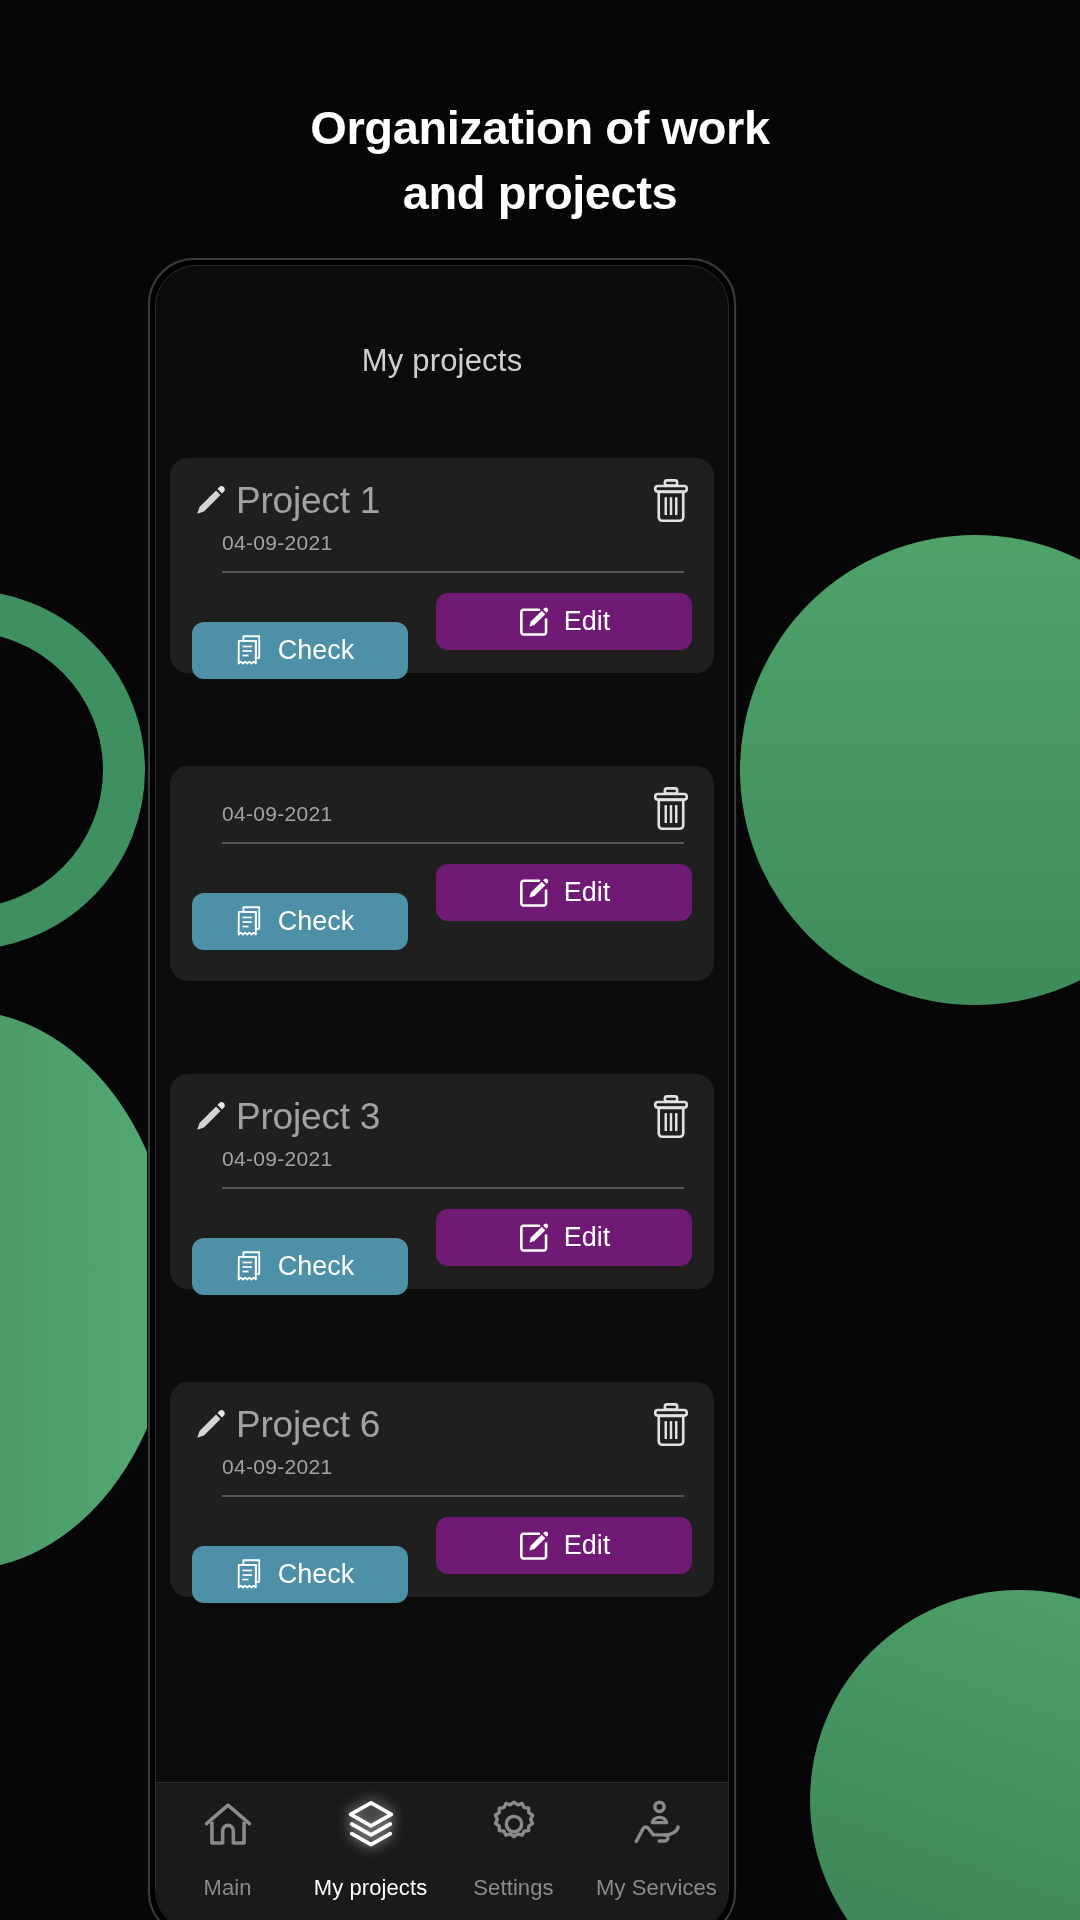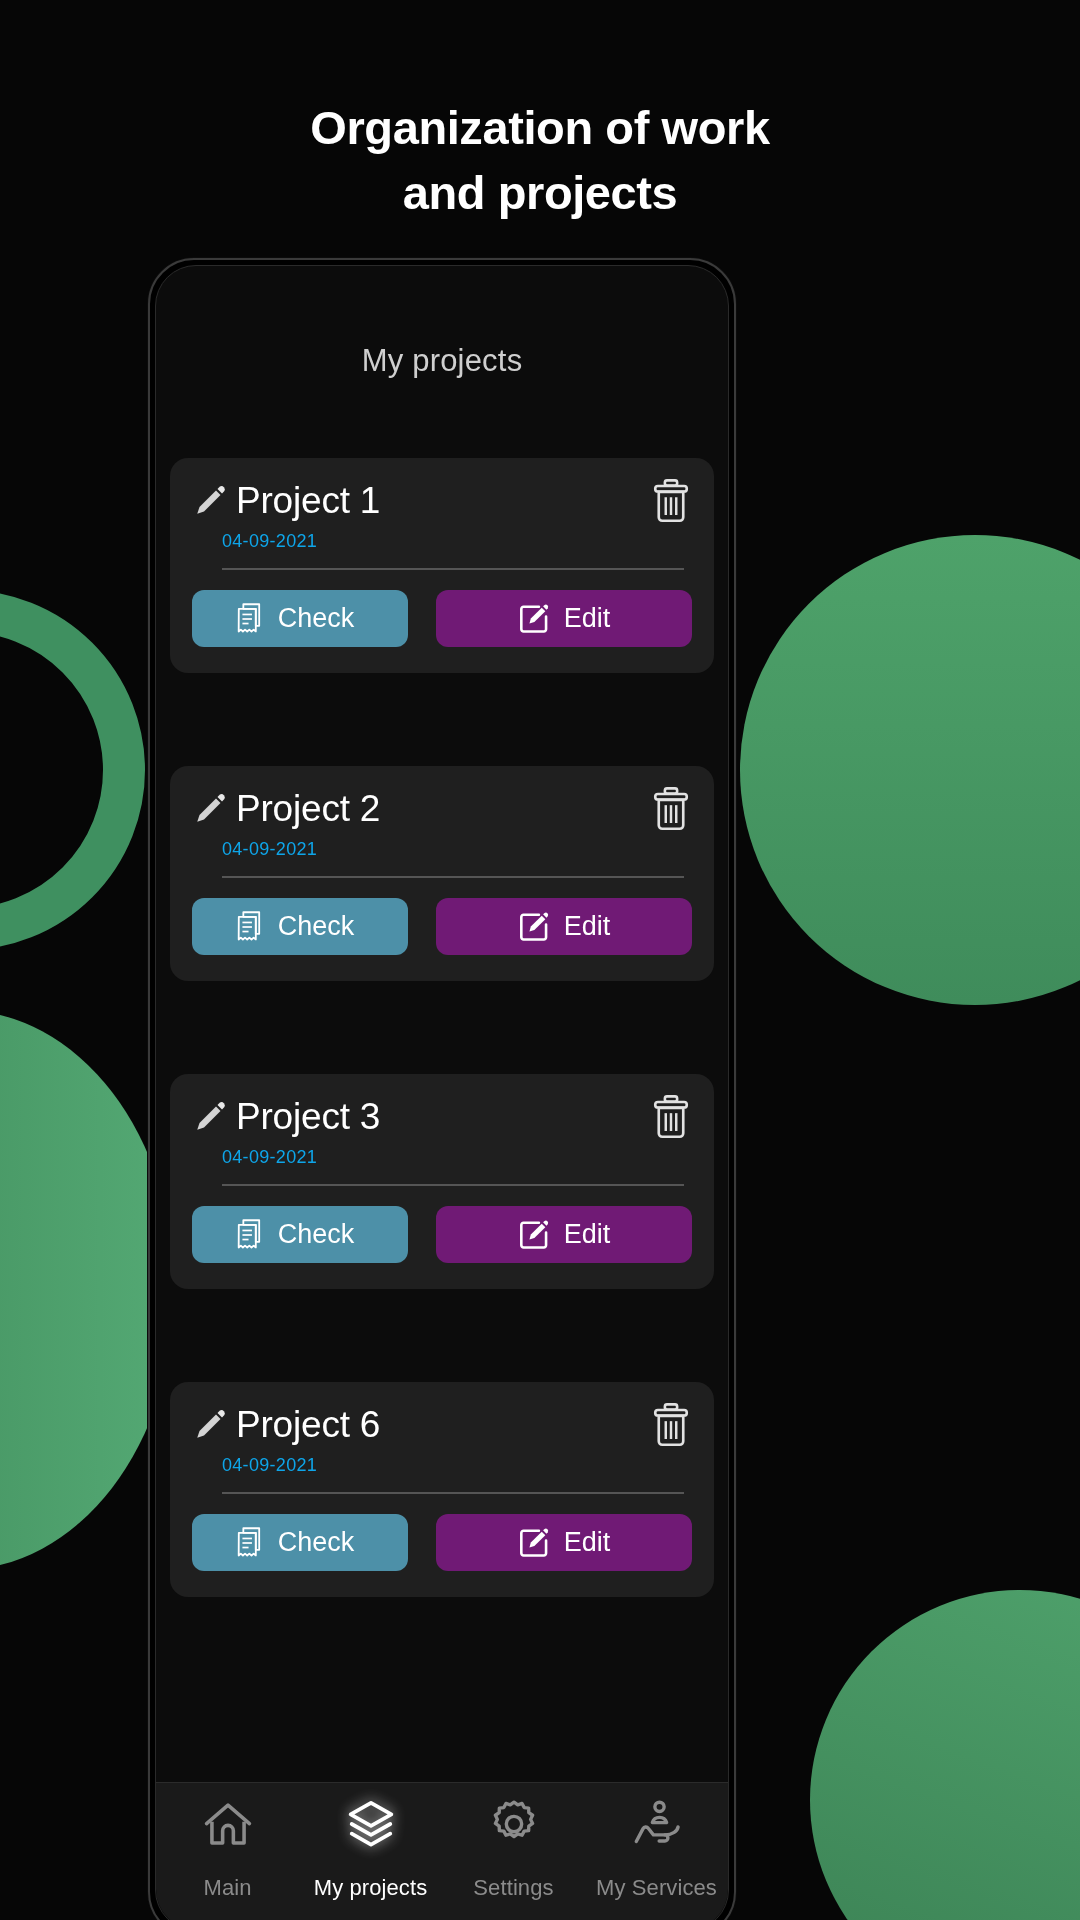--- a/index.html
+++ b/index.html
@@ -94,7 +94,7 @@
   .card-head { display:flex; align-items:center; }
   .pencil-icon { width:36px; height:36px; flex:none; margin-right:8px; }
   .card-title {
-    color:#ffffff;
+    color:#a3a3a3;
     font-size:37px;
     line-height:1;
     letter-spacing:-0.2px;

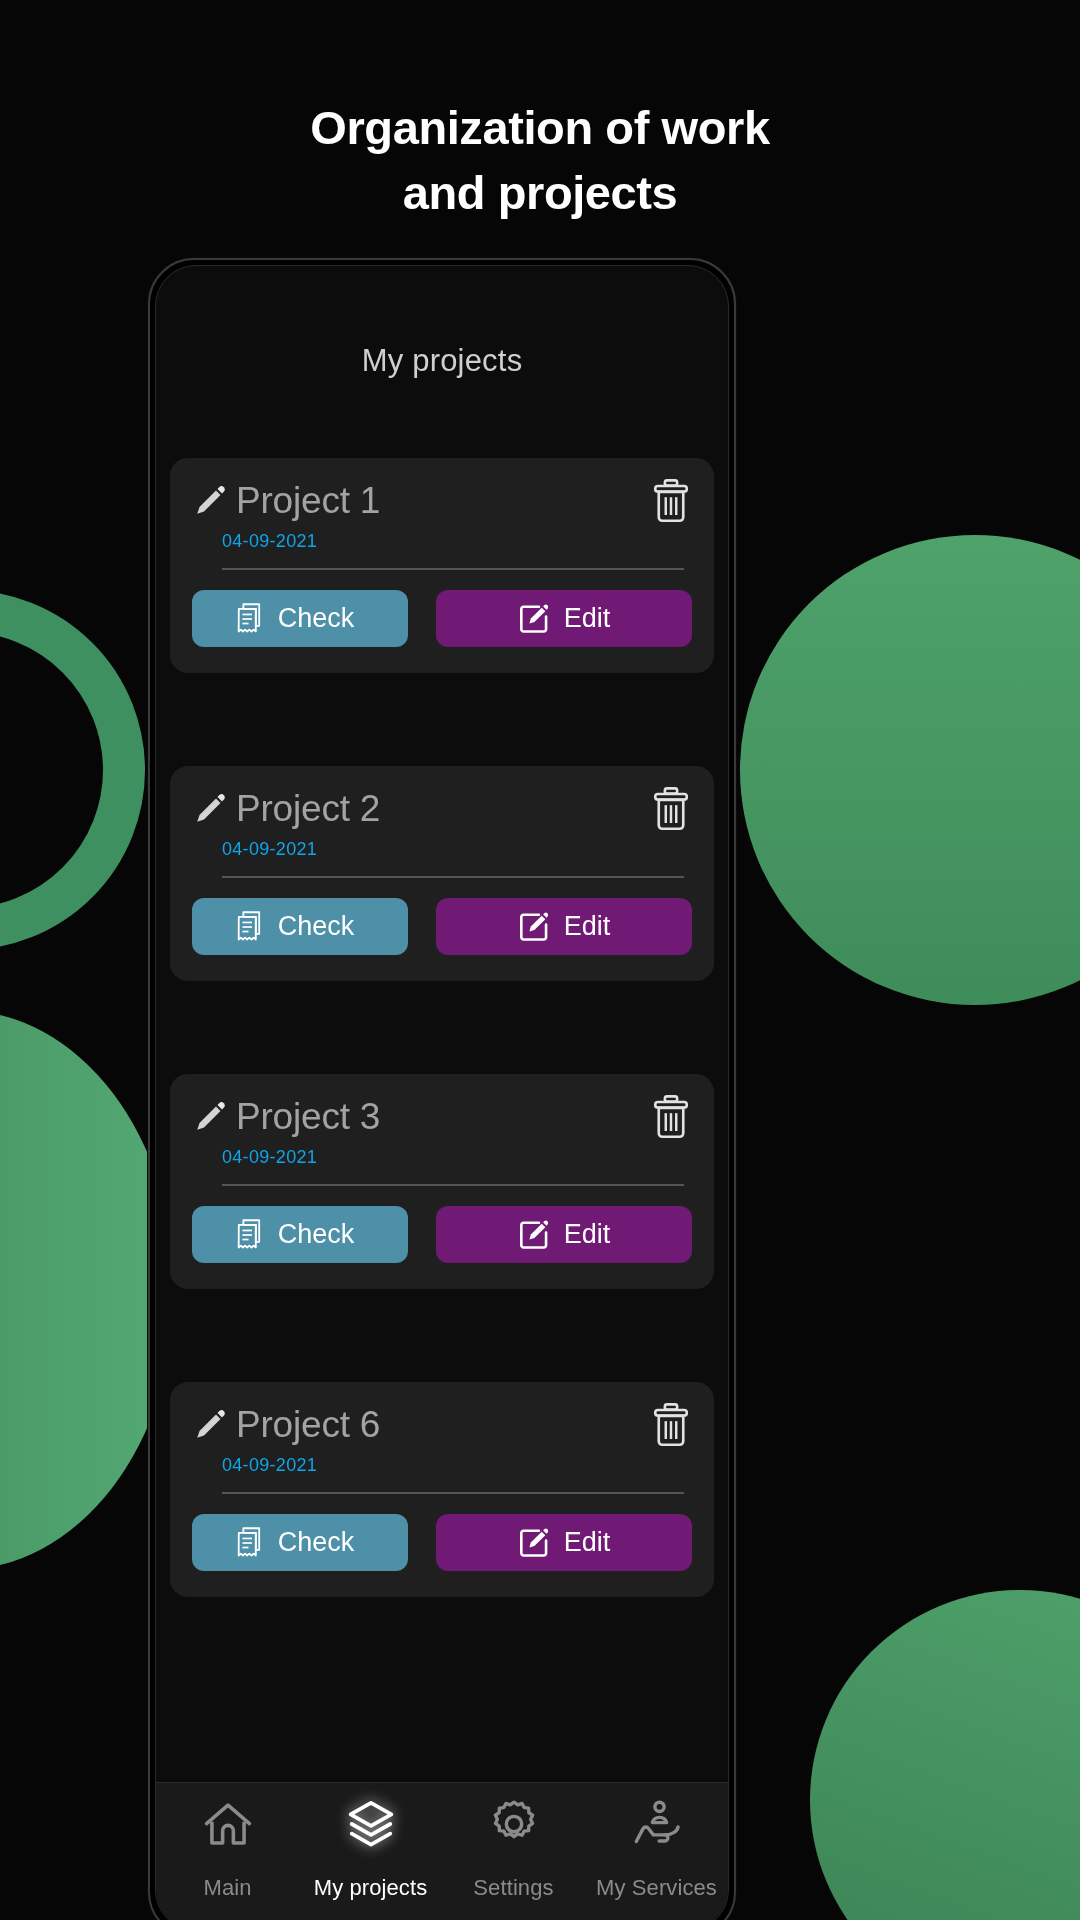--- a/index.html
+++ b/index.html
@@ -107,8 +107,8 @@
     background:none; border:none; cursor:pointer;
   }
   .card-date {
-    color:#0ea5e9;
-    font-size:18px;
+    color:#a3a3a3;
+    font-size:21px;
     margin:12px 0 0 30px;
     letter-spacing:0.3px;
   }

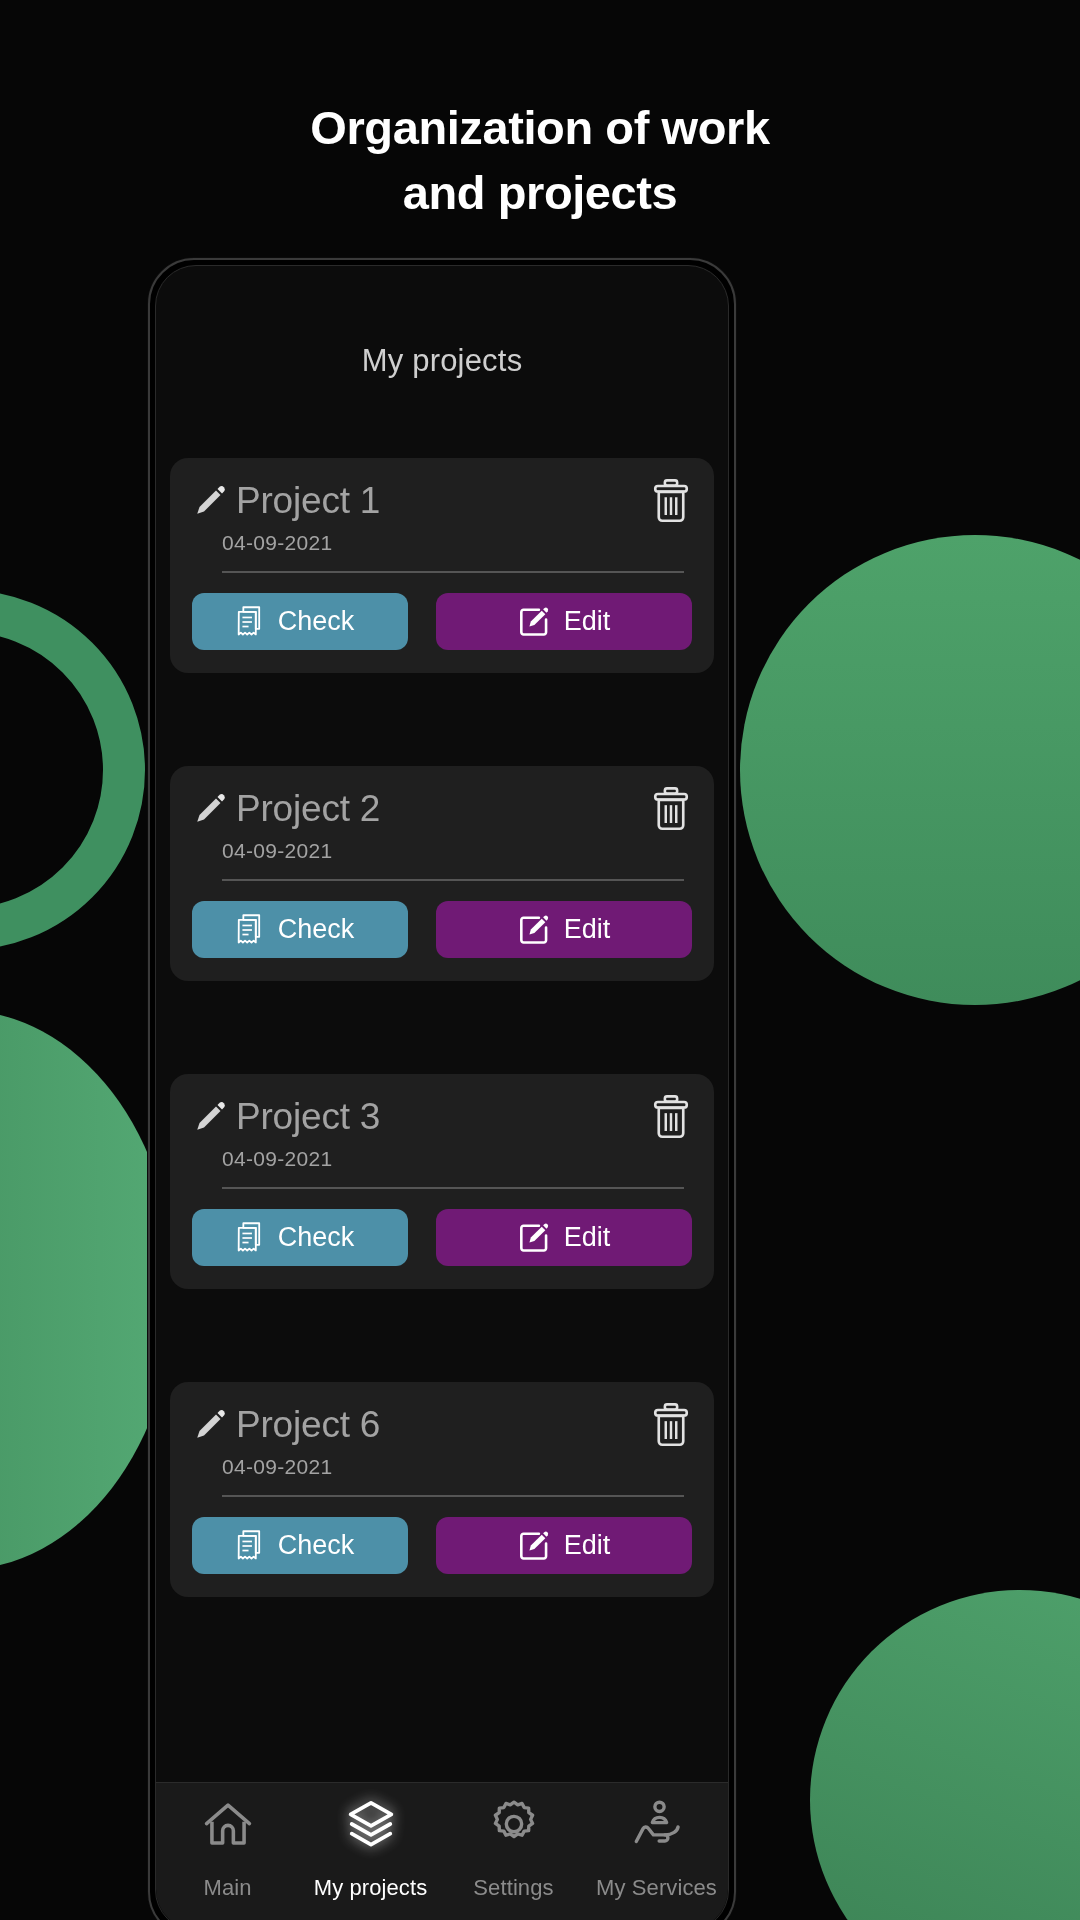--- a/index.html
+++ b/index.html
@@ -132,7 +132,7 @@
     font-family:"Liberation Sans", sans-serif;
     gap:14px;
   }
-  .btn-check { width:216px; background:#4d90a8; padding-right:12px; }
+  .btn-check { width:216px; background:#4d90a8; padding-right:12px;margin-top:29px; }
   .btn-edit  { flex:1; background:#701a75; }
   .btn svg { flex:none; }
 

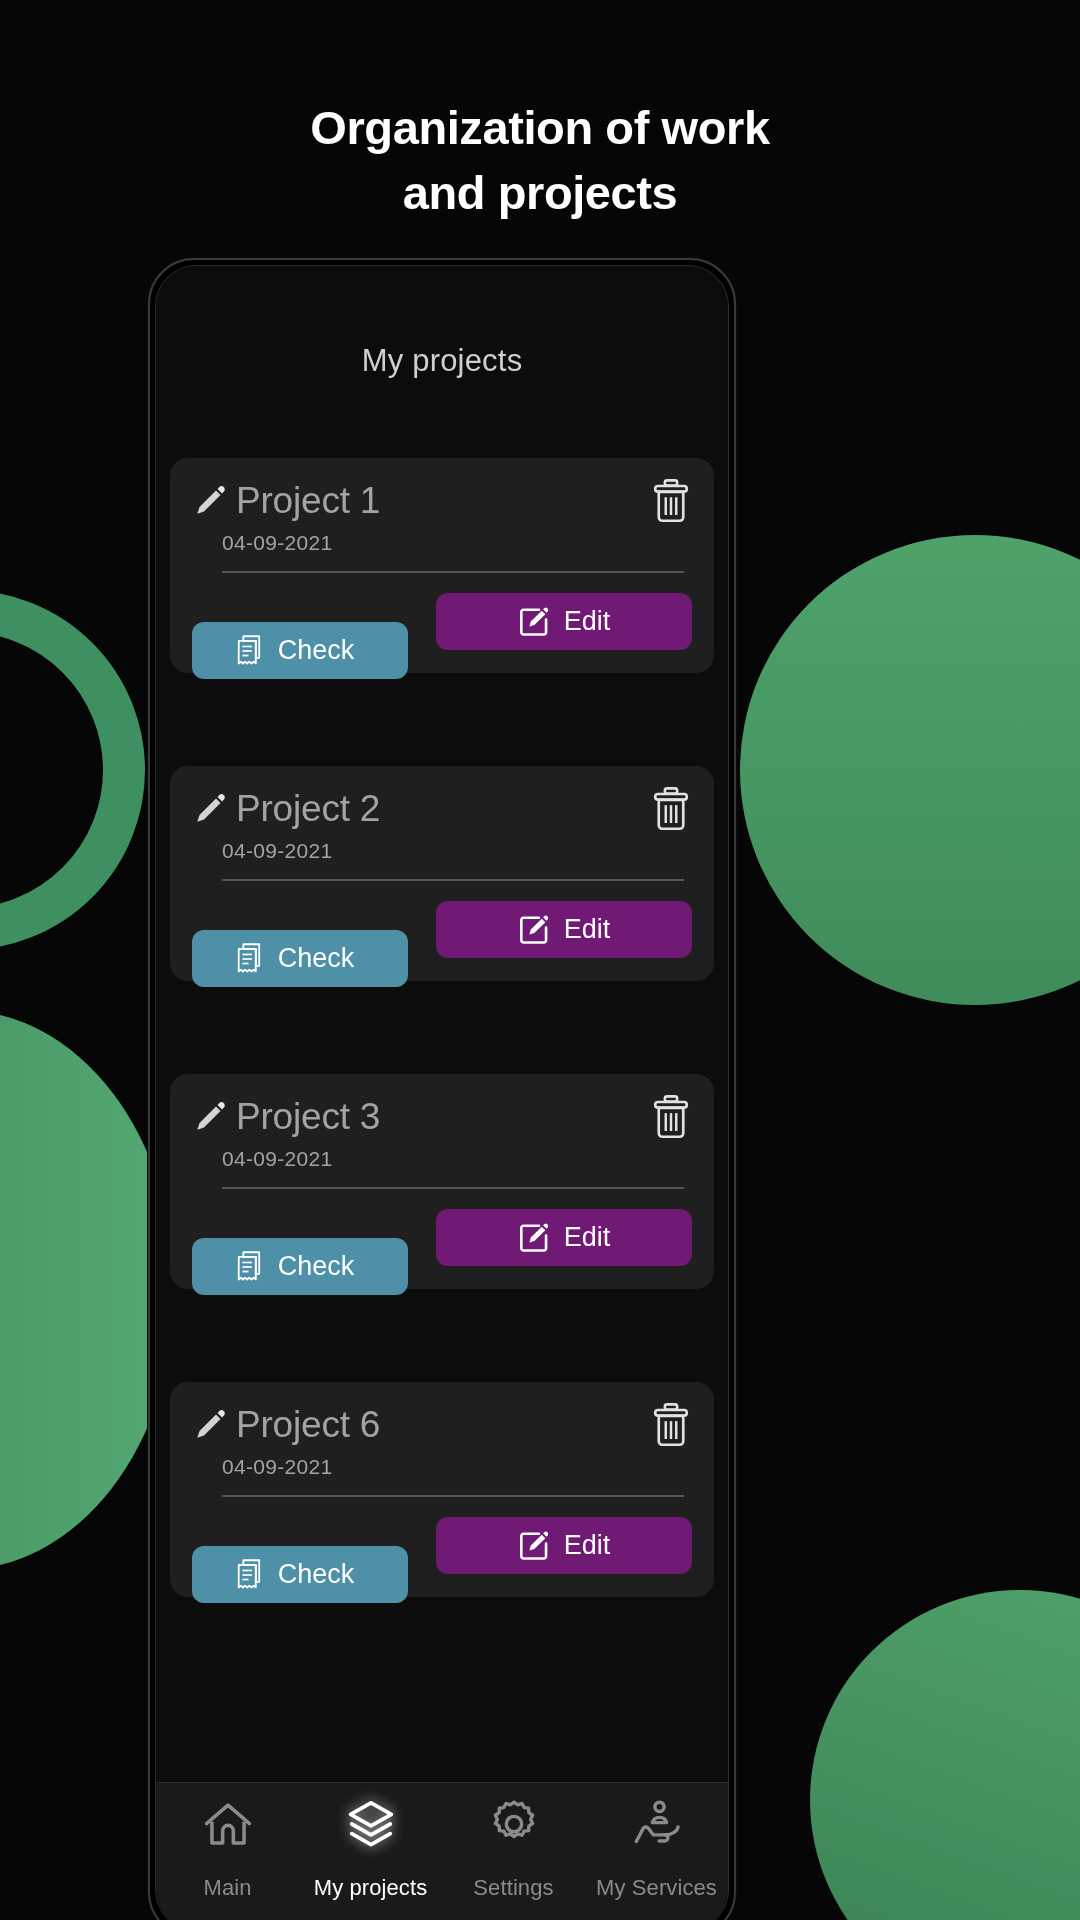--- a/index.html
+++ b/index.html
@@ -234,15 +234,6 @@
         </div>
 
         <div class="card">
-          <div class="card-head">
-            <span class="pencil-icon">
-              <svg viewBox="0 0 24 24" width="36" height="36">
-                <path d="M3.5 20.5 L5 16 L16 5 L19 8 L8 19 Z" fill="#d4d4d4"></path>
-                <path d="M17 4 L18.6 2.4 a2.2 2.2 0 0 1 3 3 L20 7 Z" fill="#e8e8e8"></path>
-              </svg>
-            </span>
-            <span class="card-title">Project 2</span>
-          </div>
           <button class="trash-btn">
             <svg viewBox="0 0 24 26" width="42" height="46">
               <rect x="8.5" y="1.2" width="7" height="3" rx="1.2" fill="none" stroke="#e2e2e2" stroke-width="1.5"></rect>

